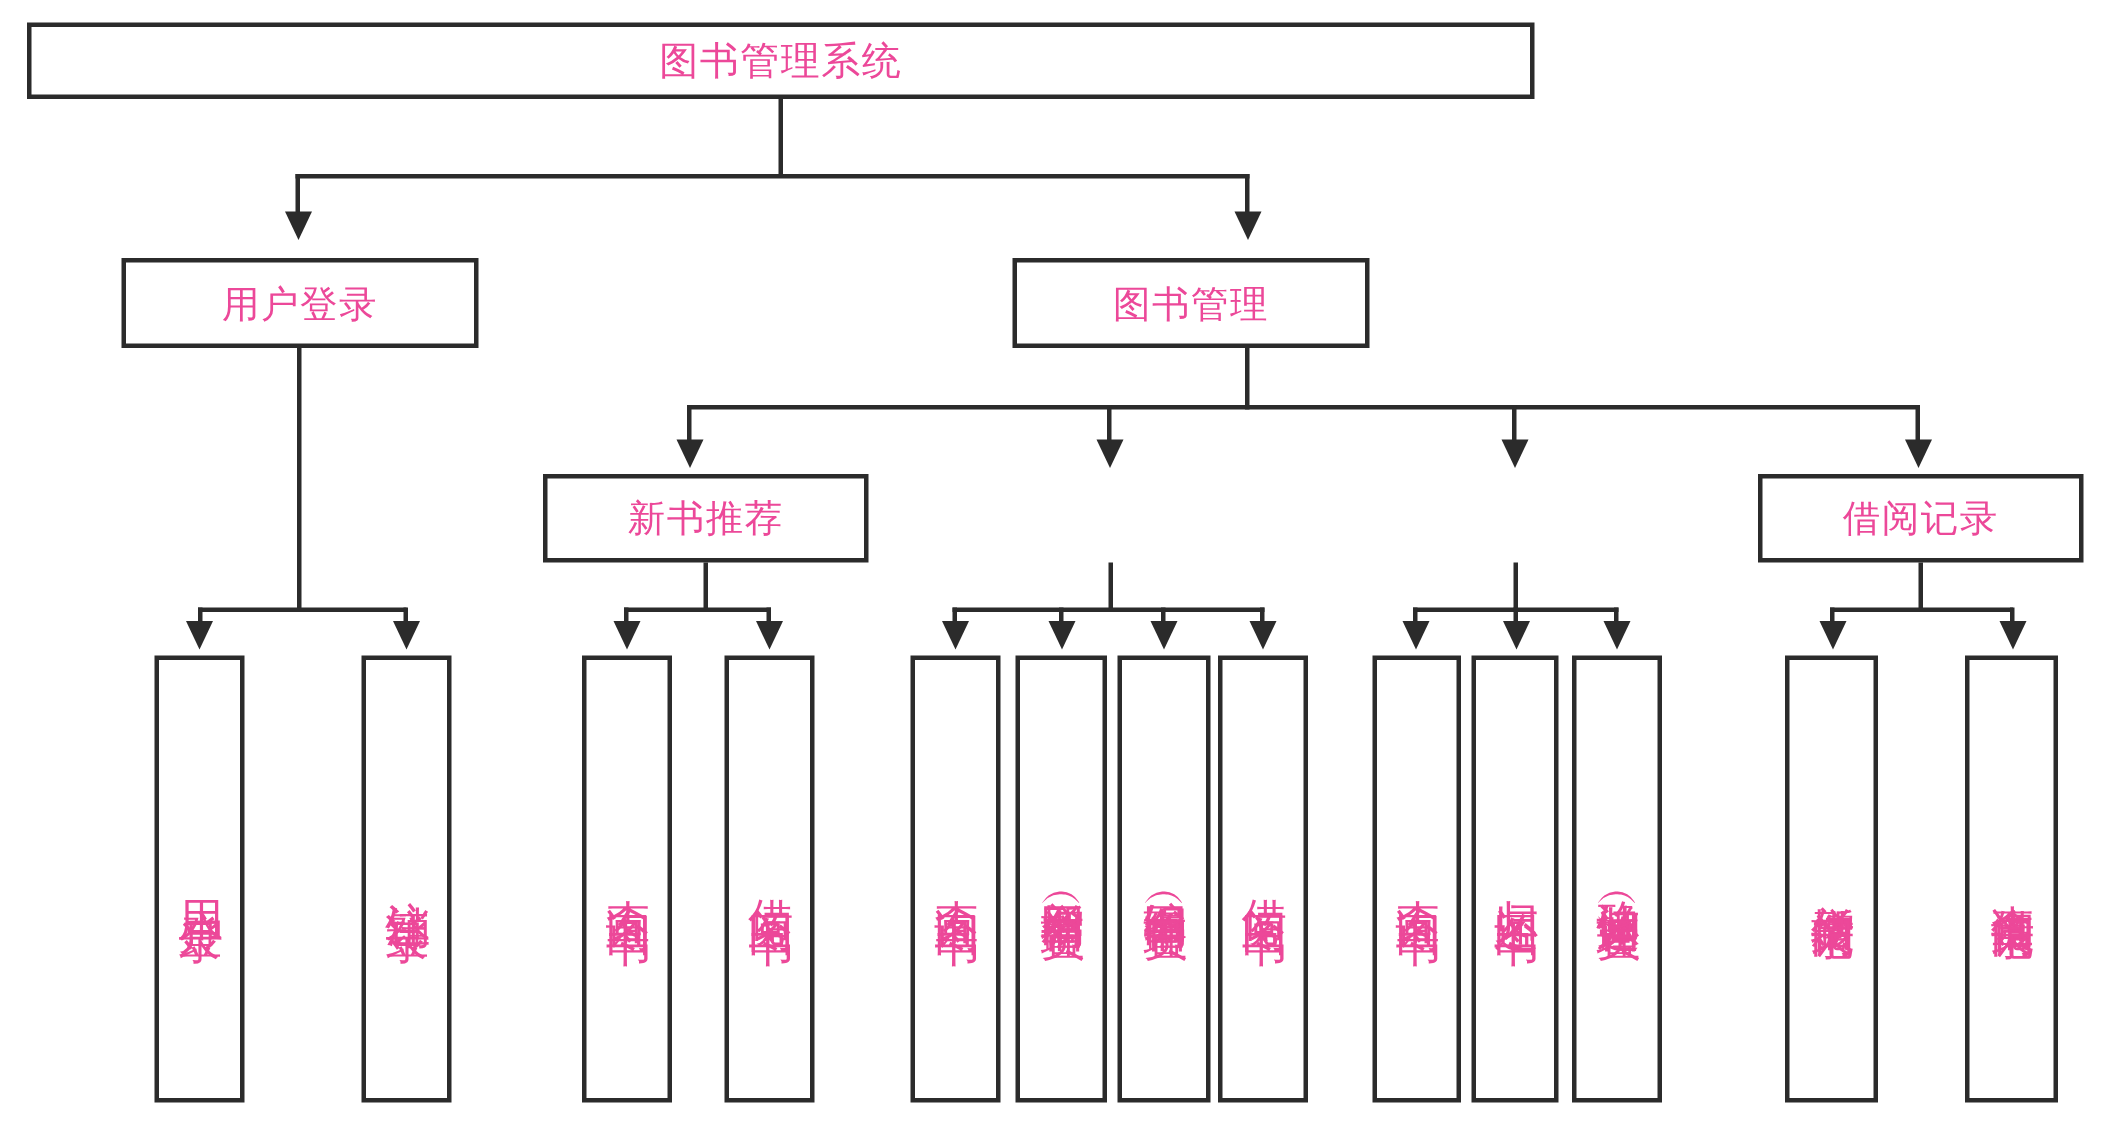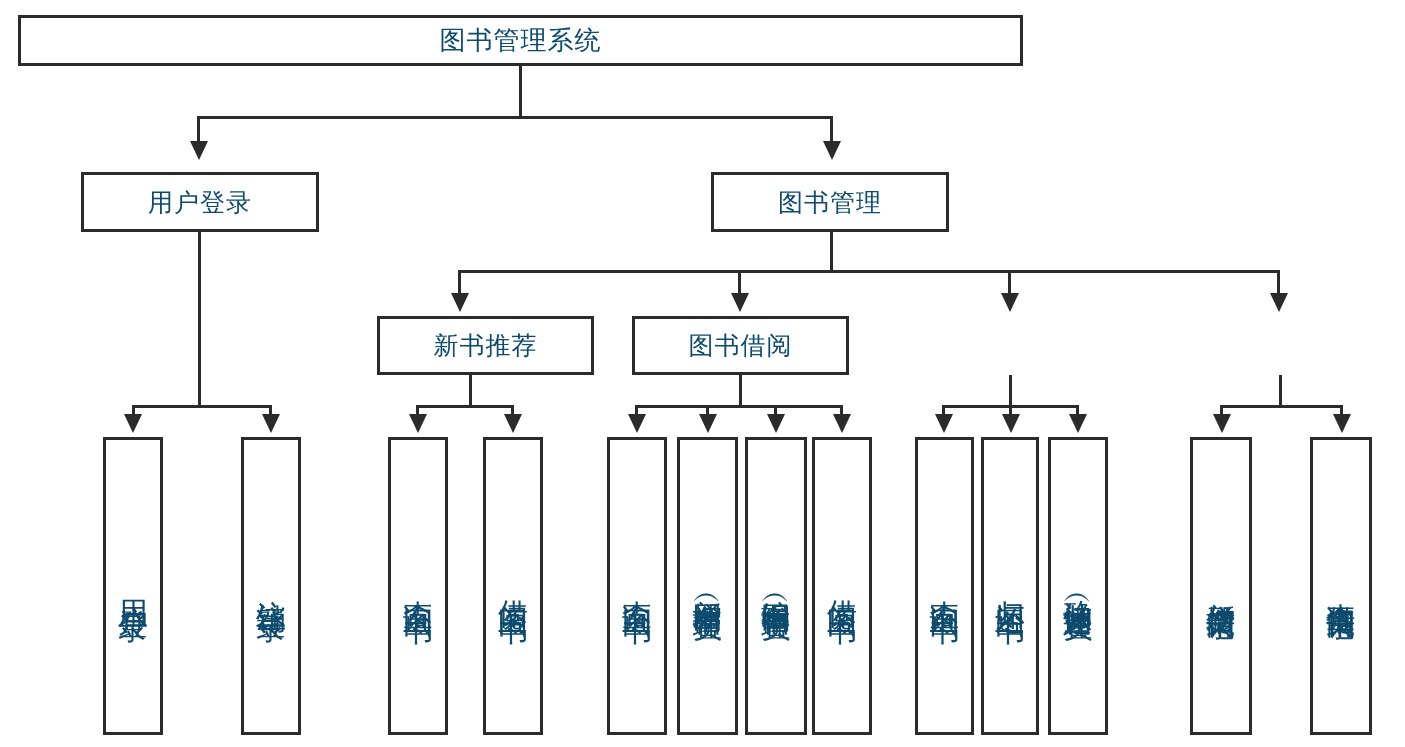--- a/index.html
+++ b/index.html
@@ -26,7 +26,7 @@
     display: flex;
     align-items: center;
     justify-content: center;
-    color: #0c4a6e;
+    color: #ec4899;
   }
   .node.h {
     font-size: 25px;

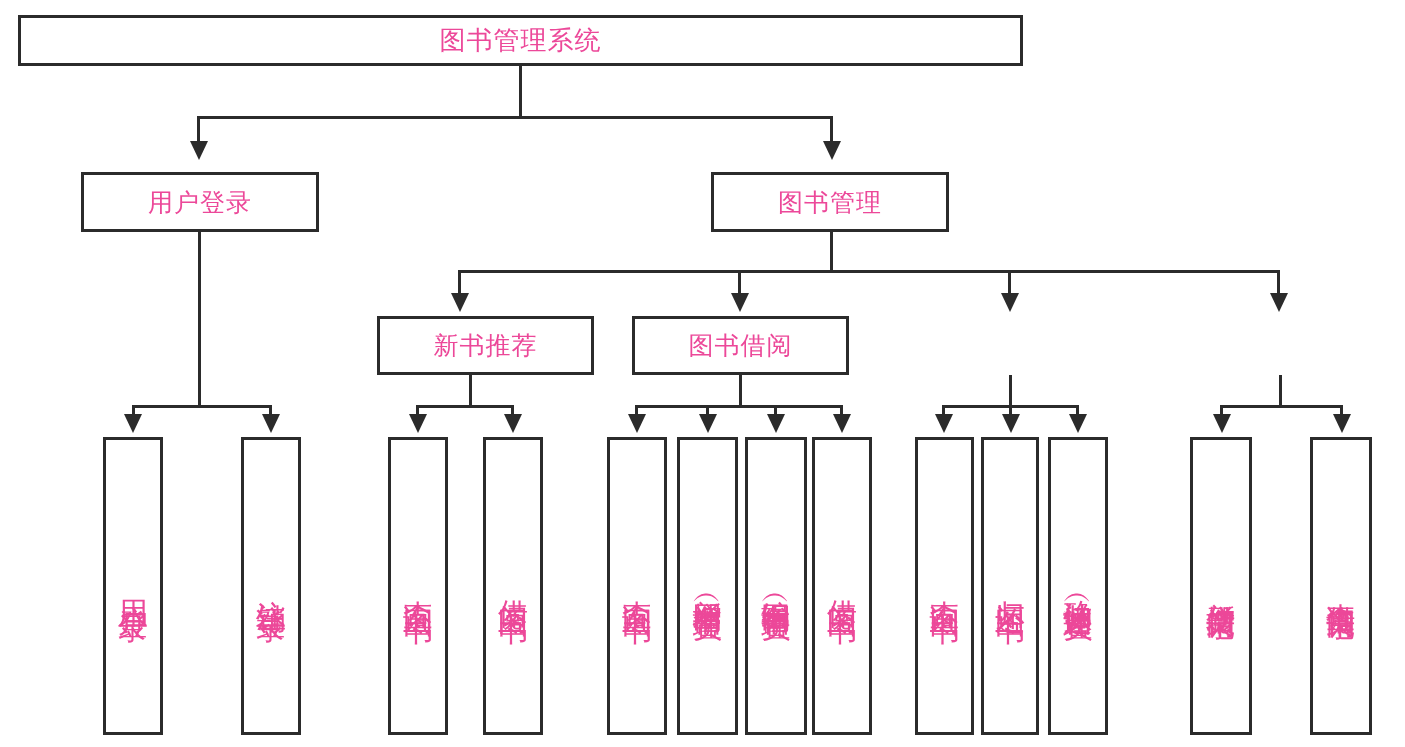--- a/index.html
+++ b/index.html
@@ -99,7 +99,7 @@
   <div class="node h" style="left:81px;top:172px;width:238px;height:60px;">
     <span>用户登录</span>
   </div>
-  <div class="node h" style="left:711px;top:172px;width:238px;height:60px;">
+  <div class="node h" style="left:675px;top:172px;width:238px;height:60px;">
     <span>图书管理</span>
   </div>
 

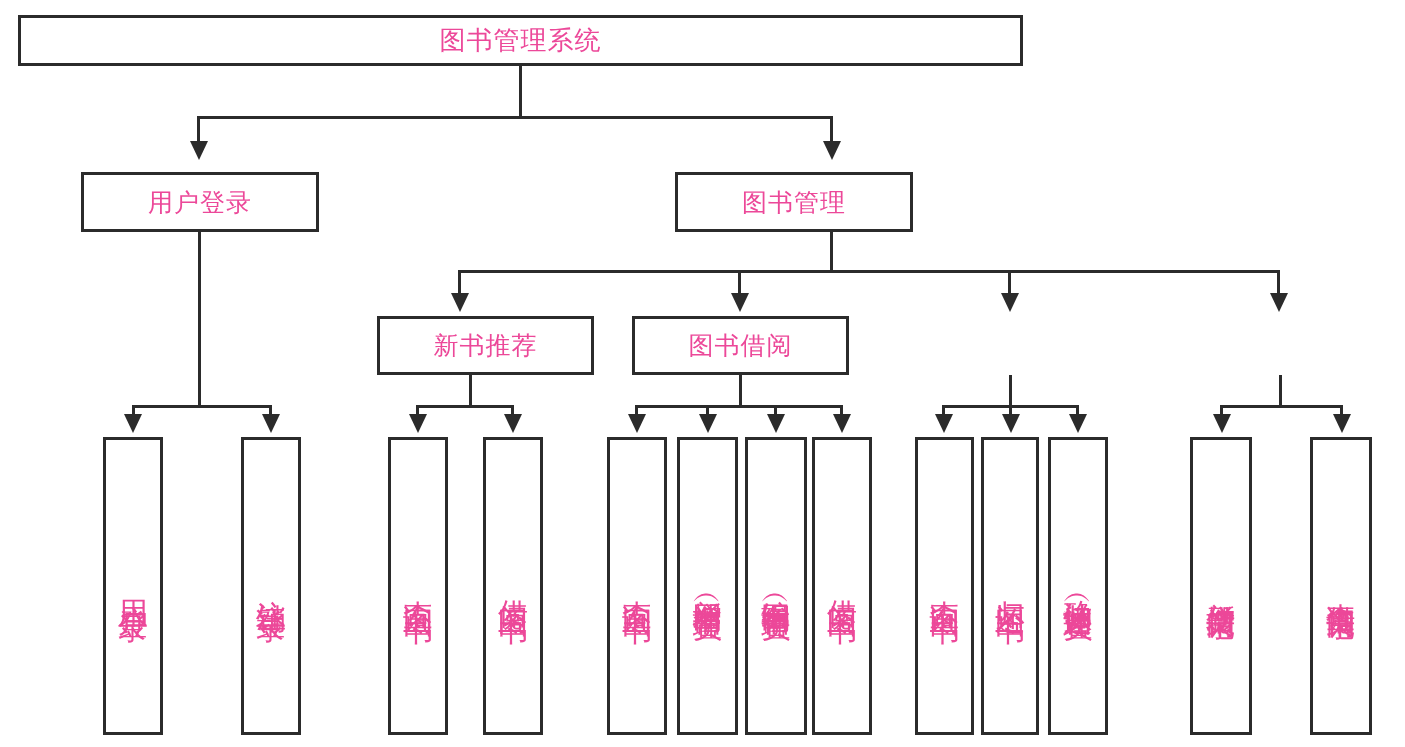--- a/index.html
+++ b/index.html
@@ -121,7 +121,7 @@
   <div class="ln vln" style="left:1277px;top:270px;height:25px;"></div>
   <div class="arrow" style="left:1270px;top:293px;"></div>
 
-  <div class="node h" style="left:362px;top:316px;width:217px;height:59px;margin-left:15px;">
+  <div class="node h" style="left:362px;top:316px;width:217px;height:59px;">
     <span>新书推荐</span>
   </div>
   <div class="node h" style="left:632px;top:316px;width:217px;height:59px;">

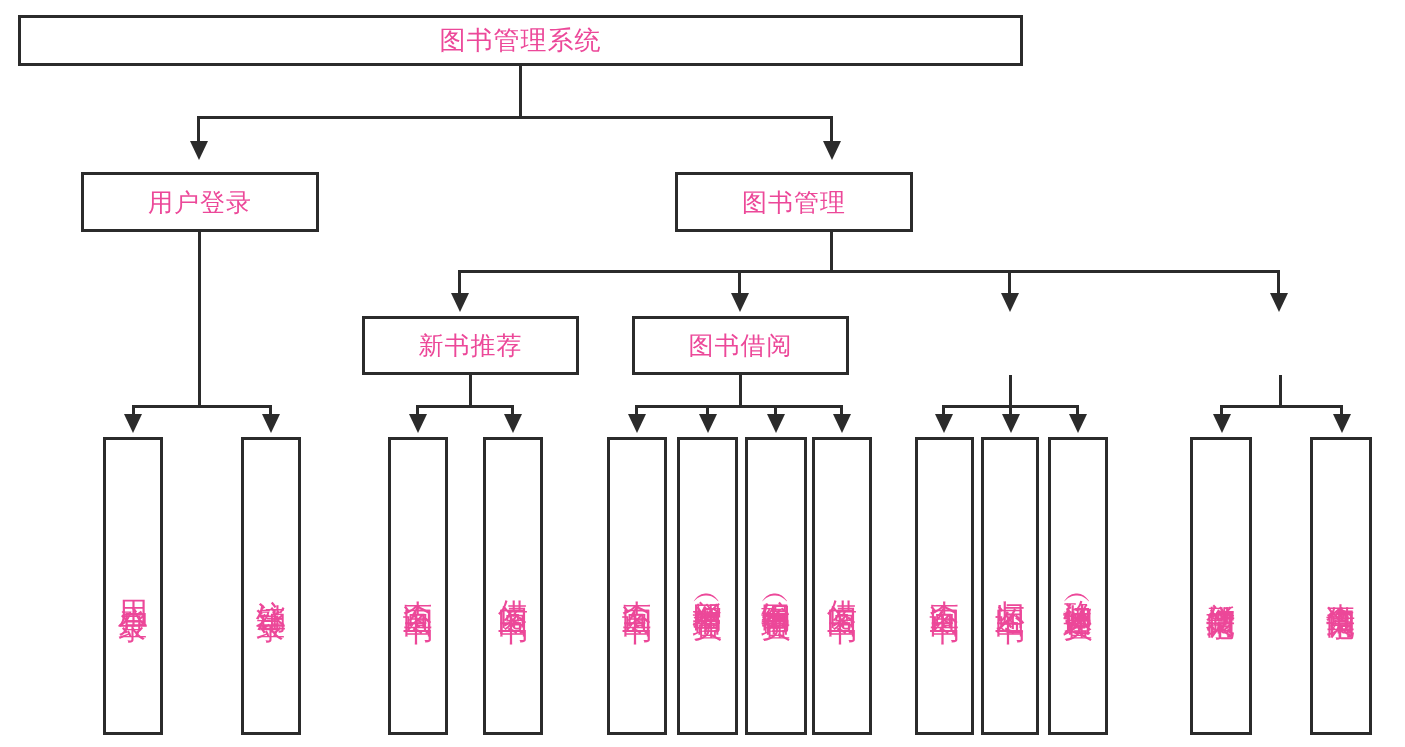--- a/index.html
+++ b/index.html
@@ -124,9 +124,6 @@
   <div class="node h" style="left:362px;top:316px;width:217px;height:59px;">
     <span>新书推荐</span>
   </div>
-  <div class="node h" style="left:632px;top:316px;width:217px;height:59px;">
-    <span>图书借阅</span>
-  </div>
 
   <div class="ln vln" style="left:469px;top:375px;height:32px;"></div>
   <div class="ln hln" style="left:416px;top:405px;width:98px;"></div>

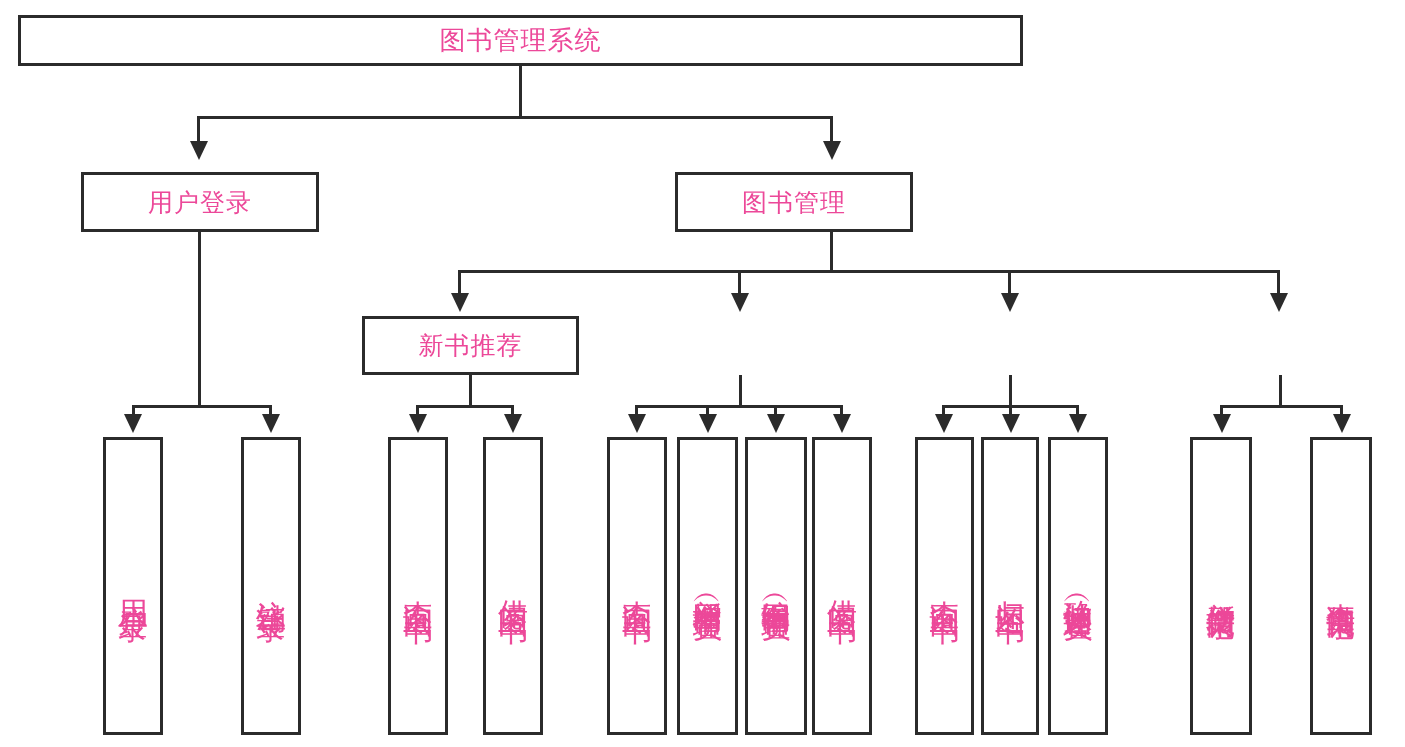--- a/index.html
+++ b/index.html
@@ -124,6 +124,9 @@
   <div class="node h" style="left:362px;top:316px;width:217px;height:59px;">
     <span>新书推荐</span>
   </div>
+  <div class="node h" style="left:1172px;top:316px;width:217px;height:59px;">
+    <span>借阅记录</span>
+  </div>
 
   <div class="ln vln" style="left:469px;top:375px;height:32px;"></div>
   <div class="ln hln" style="left:416px;top:405px;width:98px;"></div>

